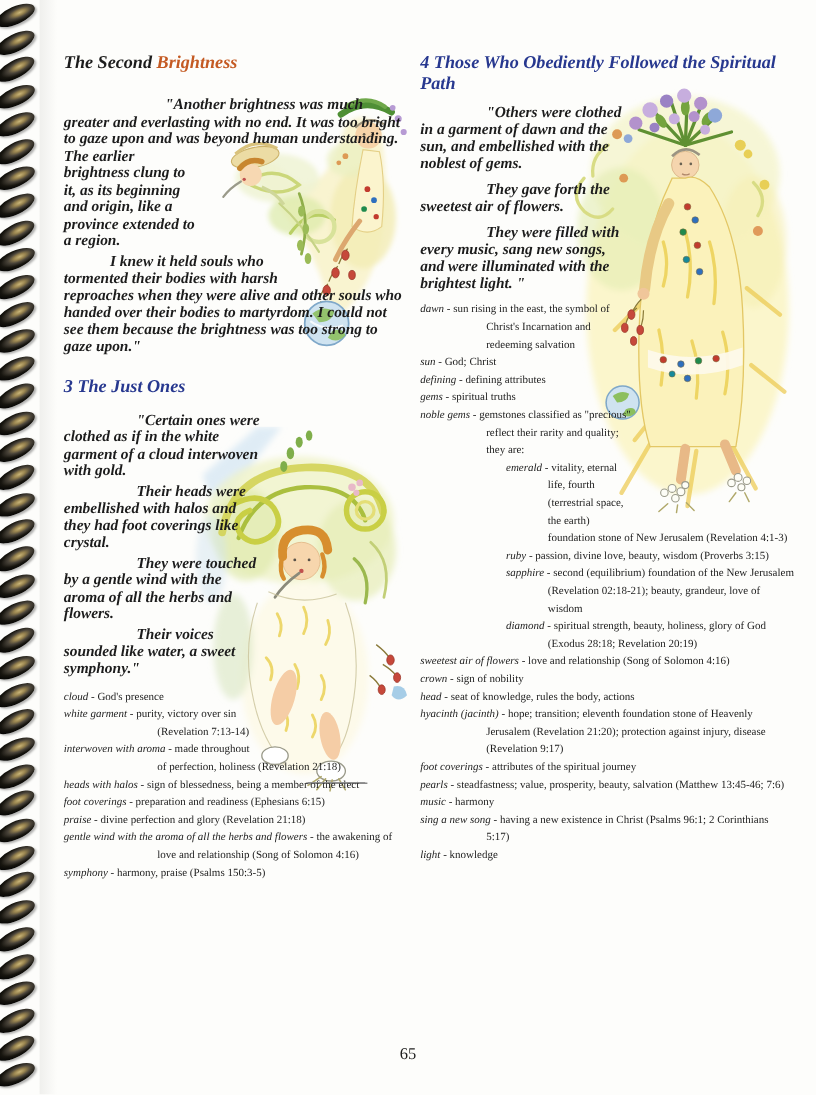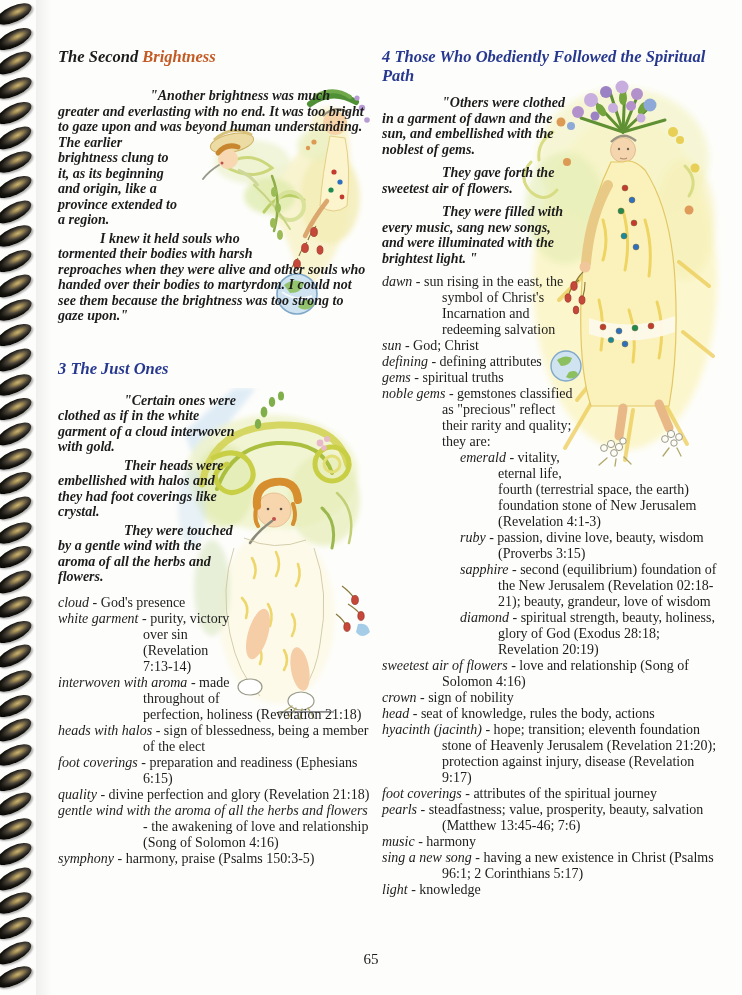--- a/index.html
+++ b/index.html
@@ -28,7 +28,7 @@
   .q p{margin:0 0 3px 0;text-indent:66px;}
   #rightcol .q p{margin-bottom:8px;text-indent:60px;}
   .fr{float:right;clear:right;}
-  .glossary{font-size:14px;line-height:16px;margin-top:10px;}
+  .glossary{font-size:10px;line-height:16px;margin-top:10px;}
   .g{padding-left:85px;text-indent:-85px;}
   #rightcol .g{padding-left:60px;text-indent:-60px;}
   #rightcol .g.lv2{margin-left:78px;padding-left:38px;text-indent:-38px;}

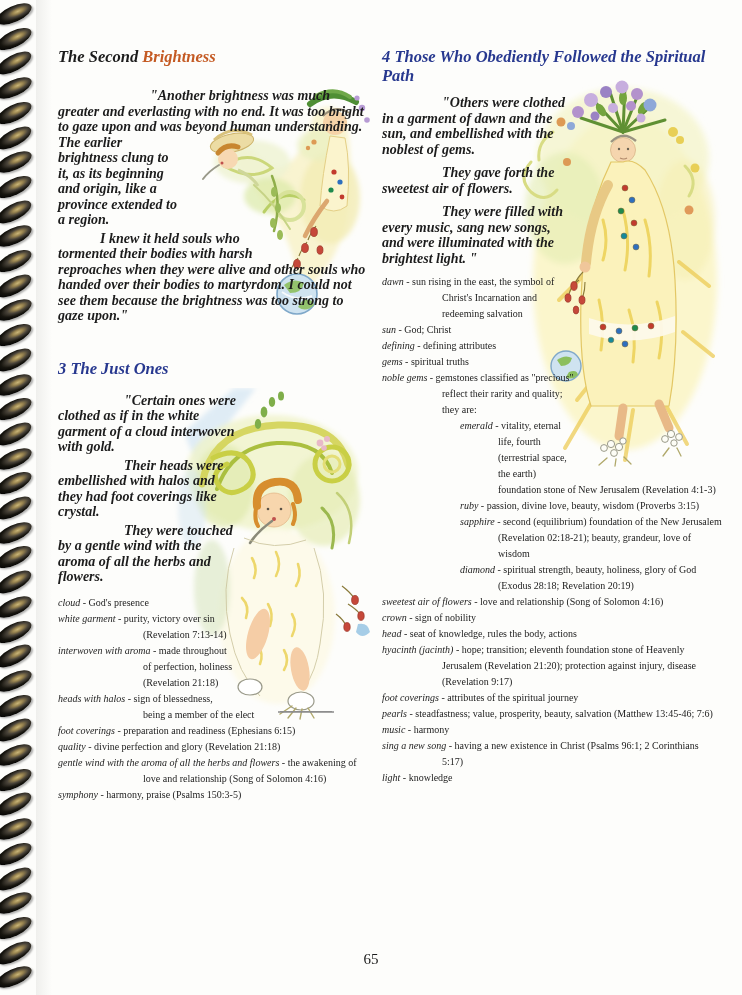--- a/index.html
+++ b/index.html
@@ -37,7 +37,7 @@
     border-top:1.3px solid #8d8d8d;z-index:3;}
   
   #h-second{margin-bottom:22px;}
-  #h-just{margin-top:35px;margin-bottom:15px;}
+  #h-just{margin-top:17px;margin-bottom:15px;}
   #h-path{margin-bottom:10px;}
   
   .illus{position:absolute;z-index:1;}

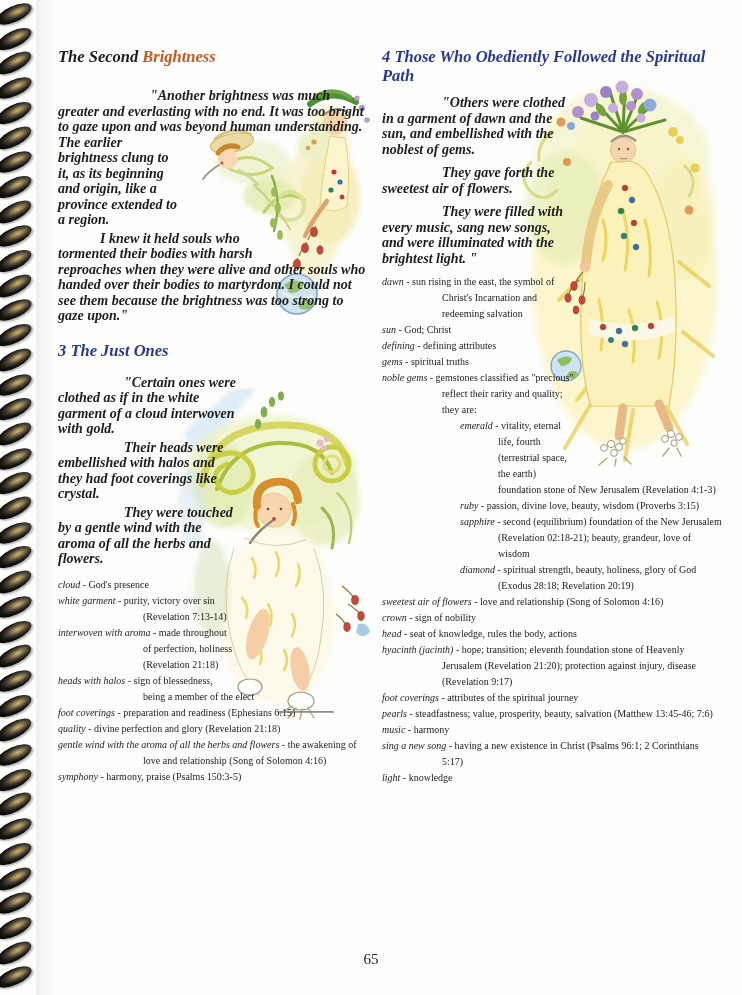--- a/index.html
+++ b/index.html
@@ -416,6 +416,7 @@
     <p>"Certain ones were clothed as if in the white garment of a cloud interwoven with gold.</p>
     <p>Their heads were embellished with halos and they had foot coverings like crystal.</p>
     <p>They were touched by a gentle wind with the aroma of all the herbs and flowers.</p>
+    <p>Their voices sounded like water, a sweet symphony."</p>
   </div>
 
   <div class="glossary">

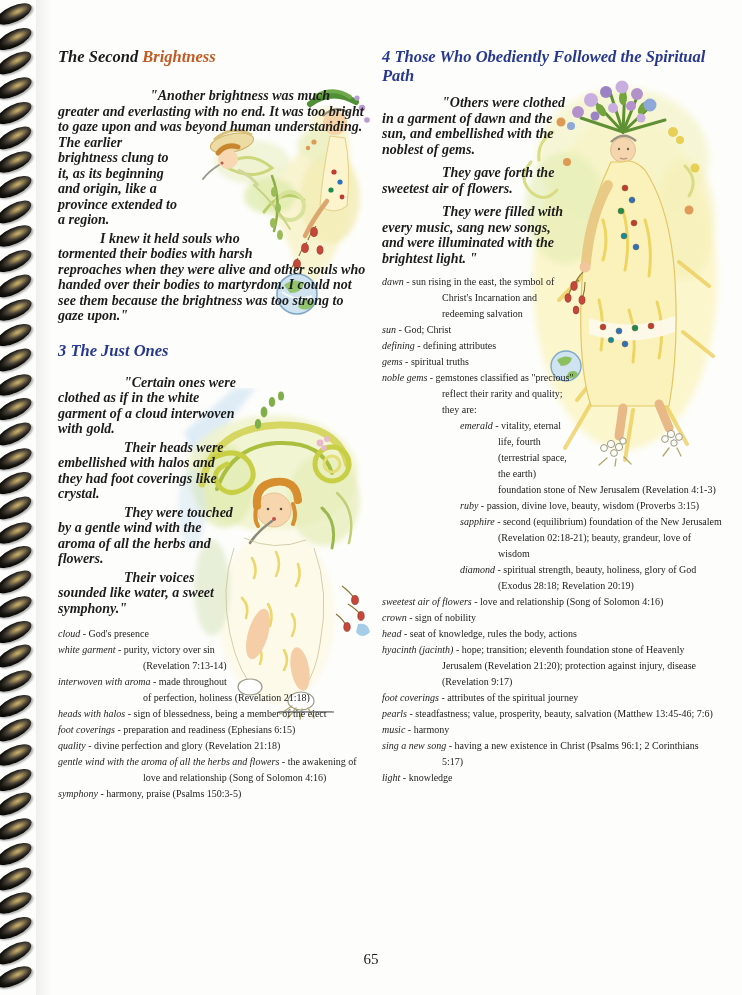--- a/index.html
+++ b/index.html
@@ -426,7 +426,7 @@
       <div class="g"><span class="t">interwoven with aroma</span> <span class="d">- made throughout of perfection, holiness (Revelation 21:18)</span></div>
       <div class="g"><span class="t">heads with halos</span> <span class="d">- sign of blessedness, being a member of the elect</span></div>
       <div class="g"><span class="t">foot coverings</span> <span class="d">- preparation and readiness (Ephesians 6:15)</span></div>
-      <div class="g"><span class="t">quality</span> <span class="d">- divine perfection and glory (Revelation 21:18)</span></div>
+      <div class="g"><span class="t">praise</span> <span class="d">- divine perfection and glory (Revelation 21:18)</span></div>
       <div class="g"><span class="t">gentle wind with the aroma of all the herbs and flowers</span> <span class="d">- the awakening of love and relationship (Song of Solomon 4:16)</span></div>
       <div class="g"><span class="t">symphony</span> <span class="d">- harmony, praise (Psalms 150:3-5)</span></div>
     </div>

